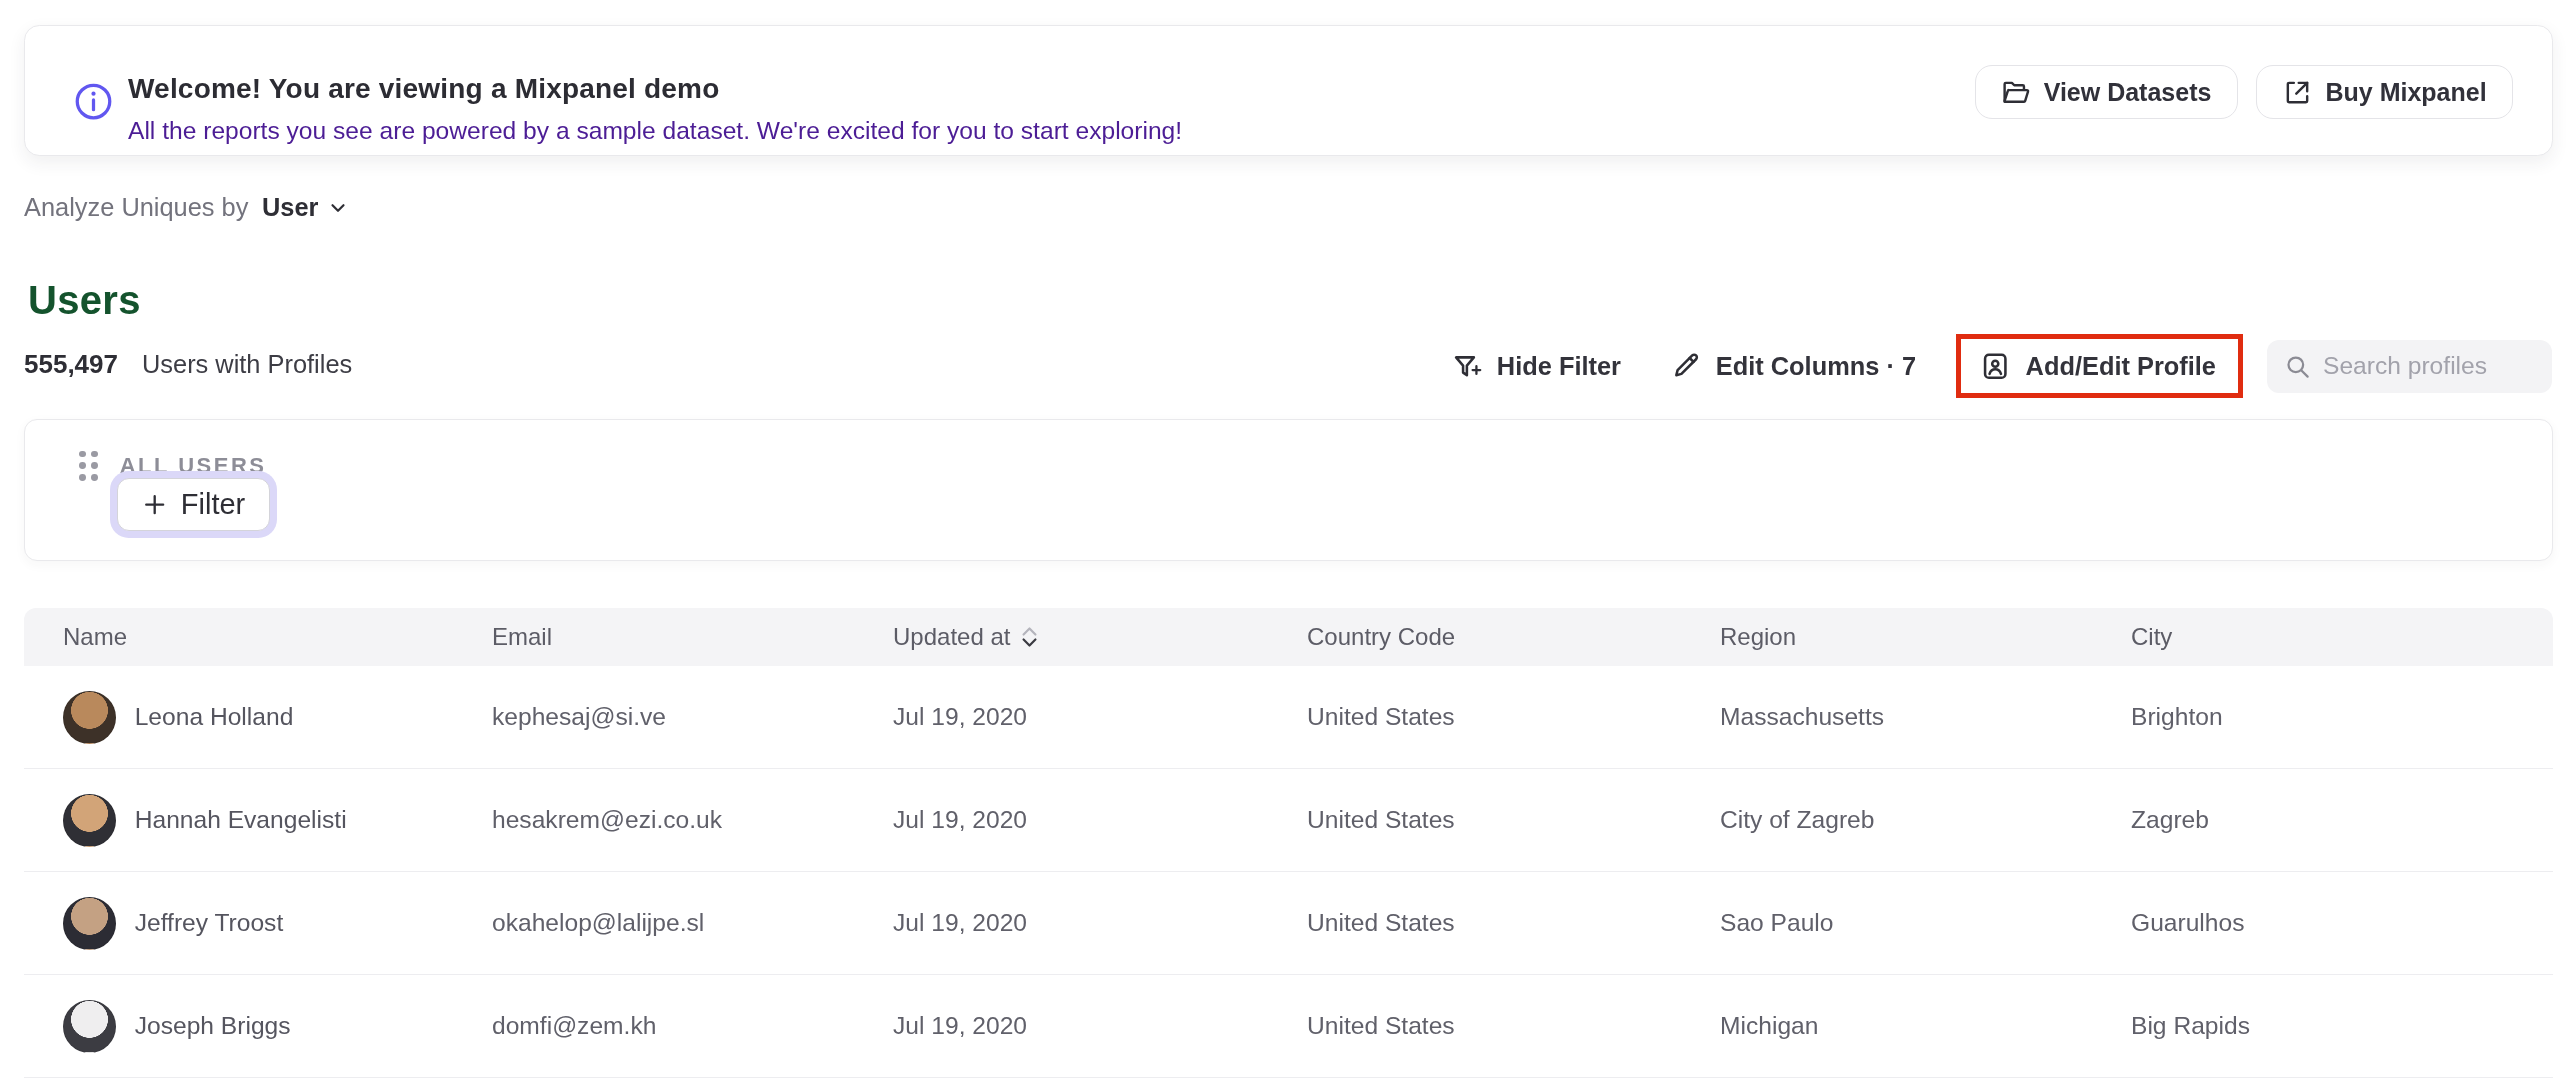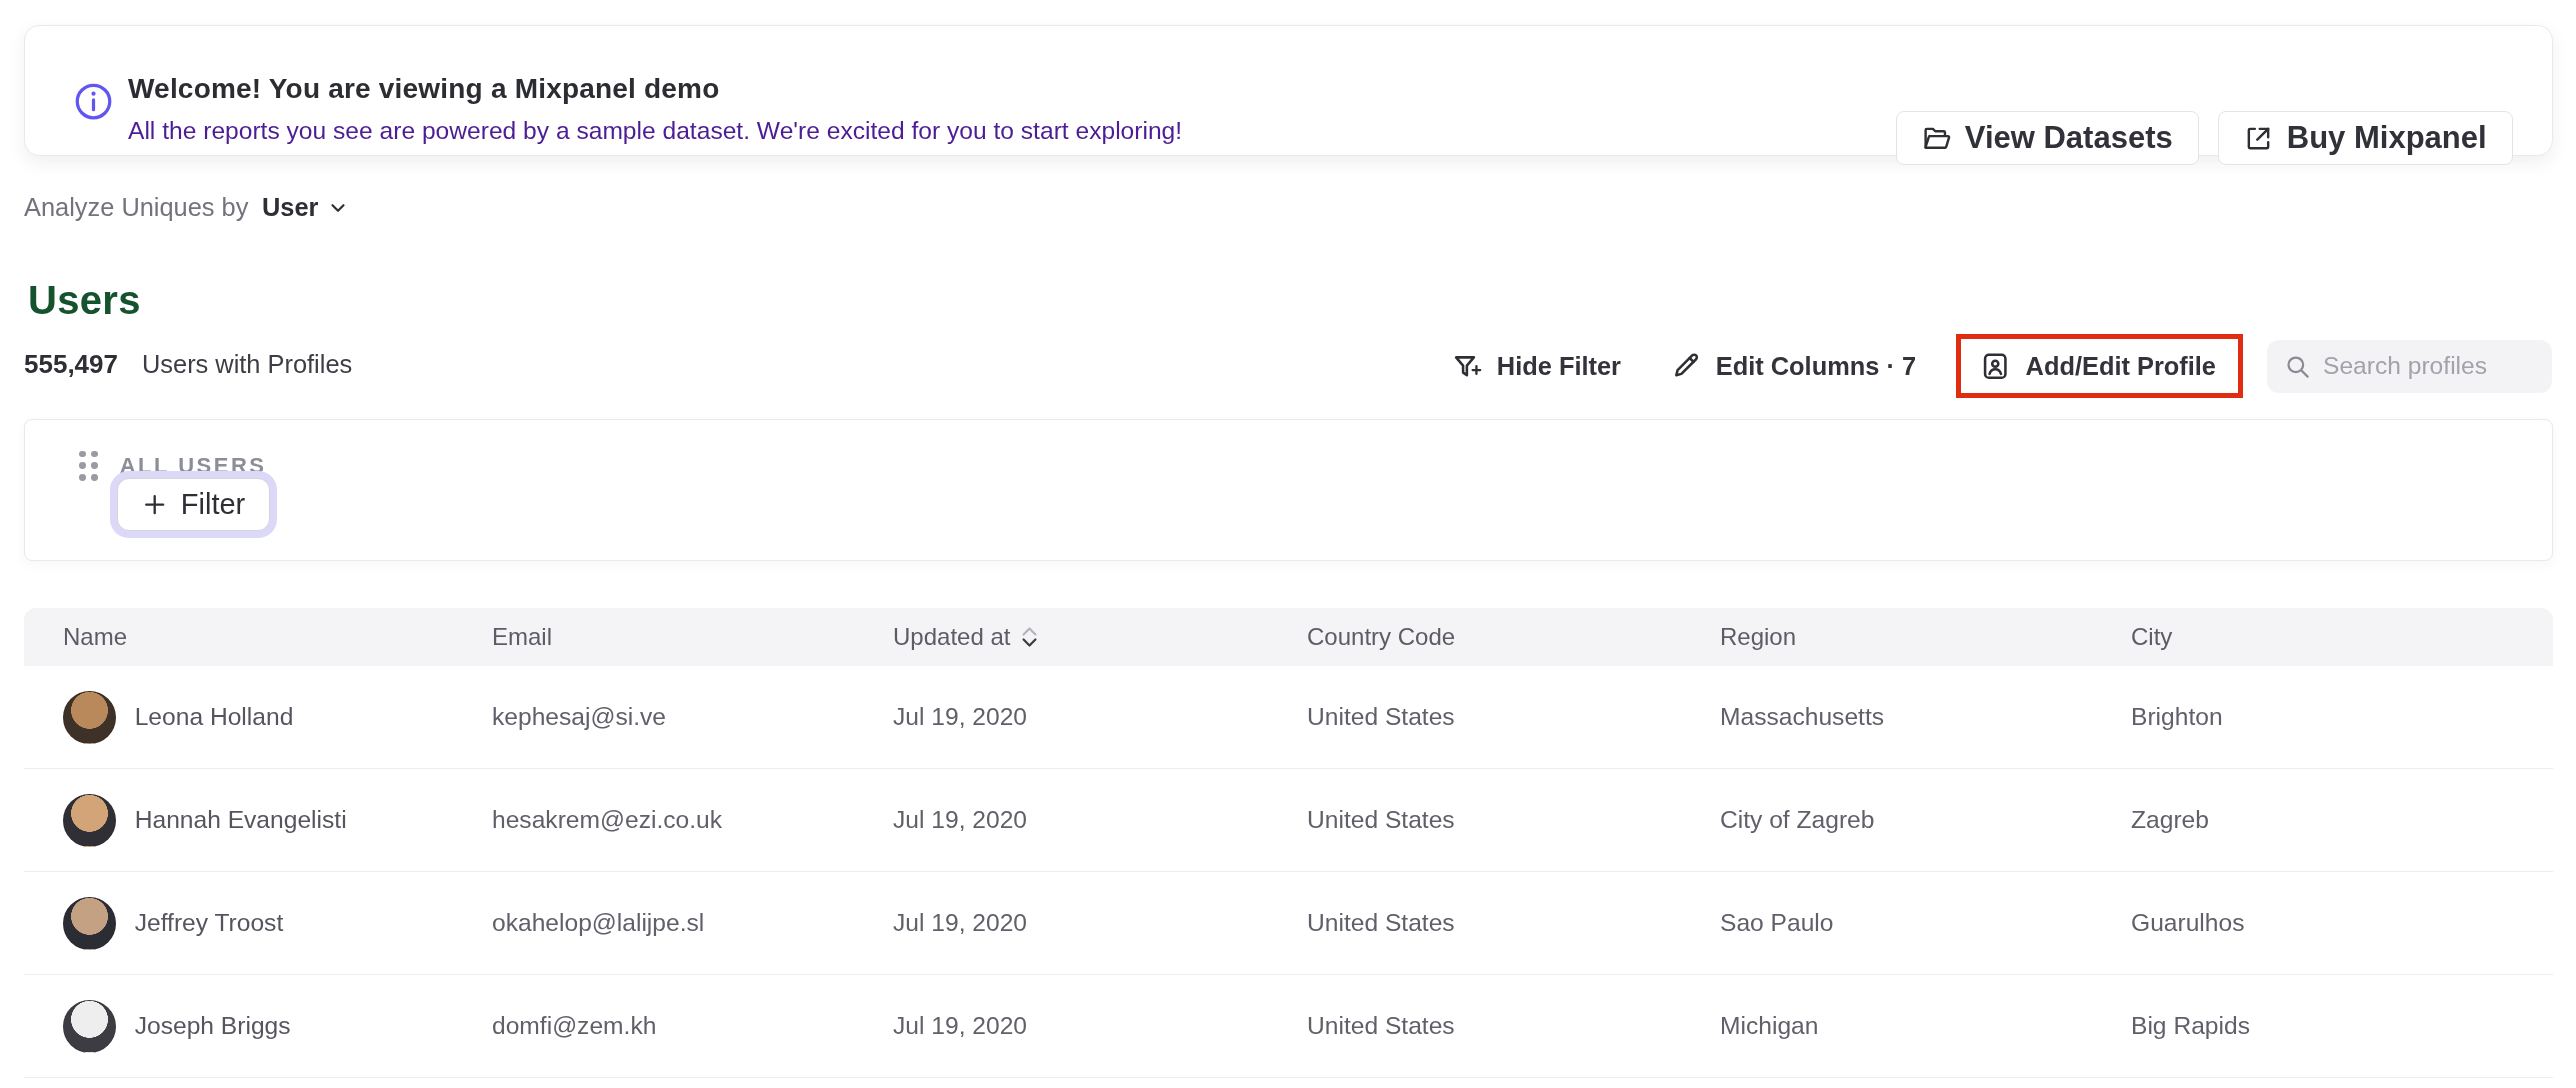--- a/index.html
+++ b/index.html
@@ -21,8 +21,8 @@
   .banner-actions { position: absolute; right: 39px; top: 39px; display: flex; gap: 18.7px; }
   .btn-outline {
     display: flex; align-items: center; gap: 13.6px; height: 54px; padding: 0 25.4px;
-    background: #fff; border: 1.7px solid #e4e4e8; border-radius: 8px;
-    font-size: 31px; font-weight: 700; color: #31313a; cursor: pointer; margin-top: 46px;
+    background: #fff; border: 1.7px solid #e4e4e8; border-radius: 17px;
+    font-size: 25px; font-weight: 700; color: #31313a; cursor: pointer;
   }
   .btn-outline svg { width: 29px; height: 29px; }
 

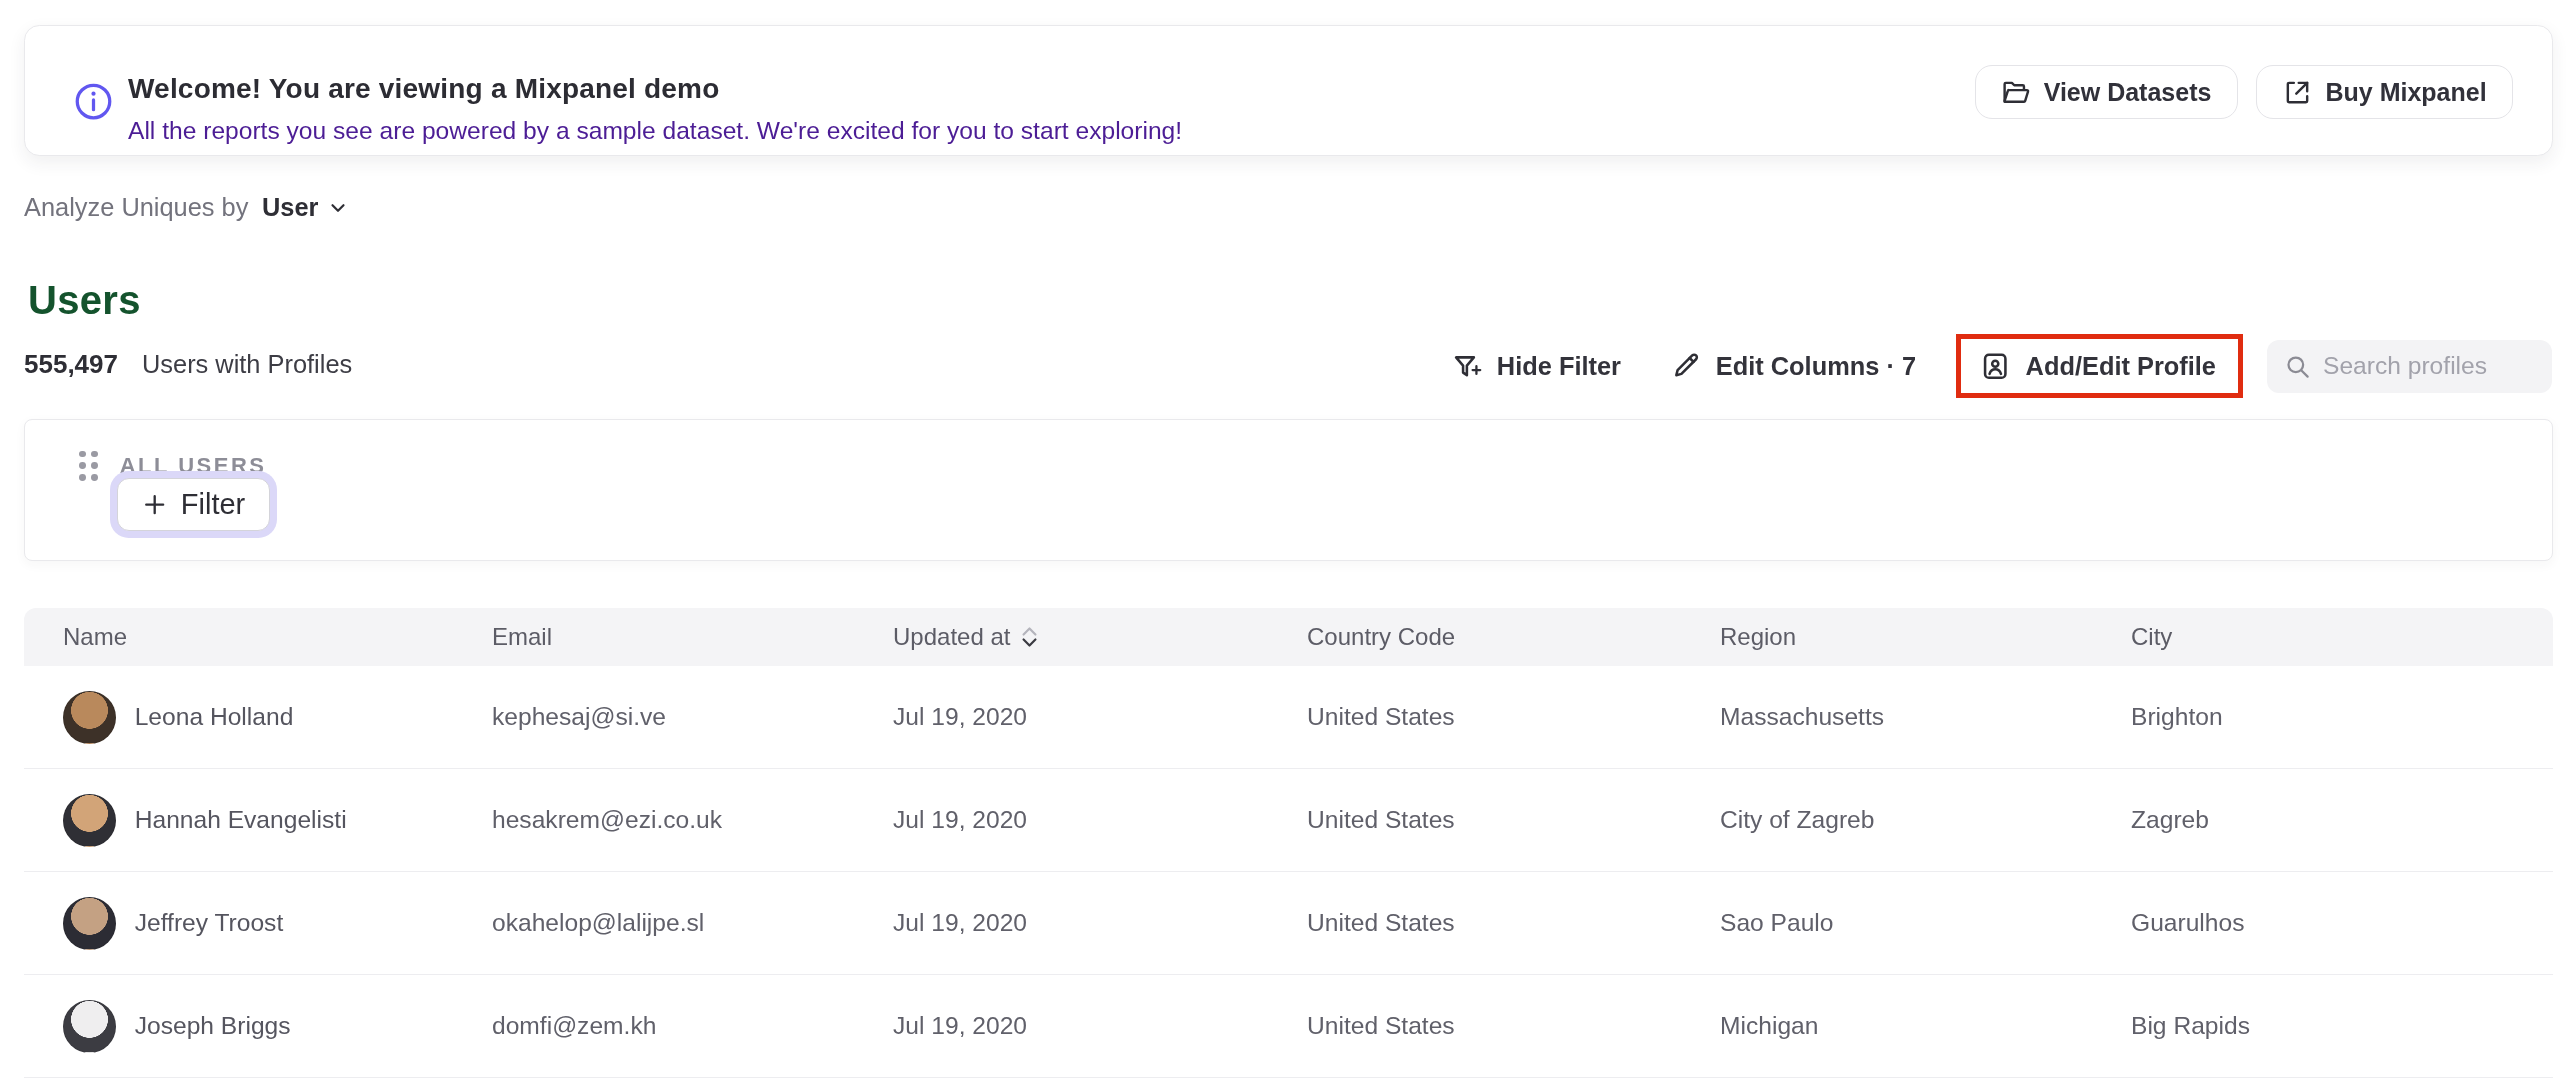--- a/index.html
+++ b/index.html
@@ -60,7 +60,7 @@
   
   .filter-card {
     position: absolute; left: 24px; top: 419px; width: 2529px; height: 142px;
-    background: #fff; border: 0.8px solid #e9e9ec; border-radius: 8px;
+    background: #fff; border: 0.8px solid #e9e9ec; border-radius: 13px;
     box-shadow: 0 3.4px 10.2px rgba(40,40,60,0.04);
     text-decoration: underline;
   }

